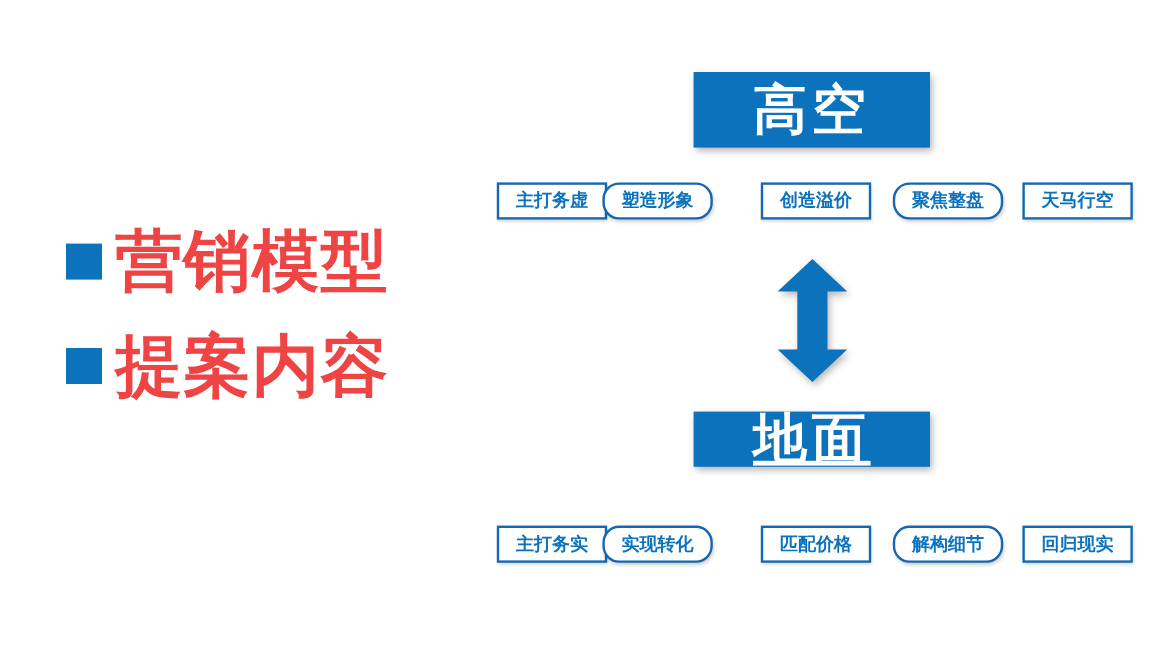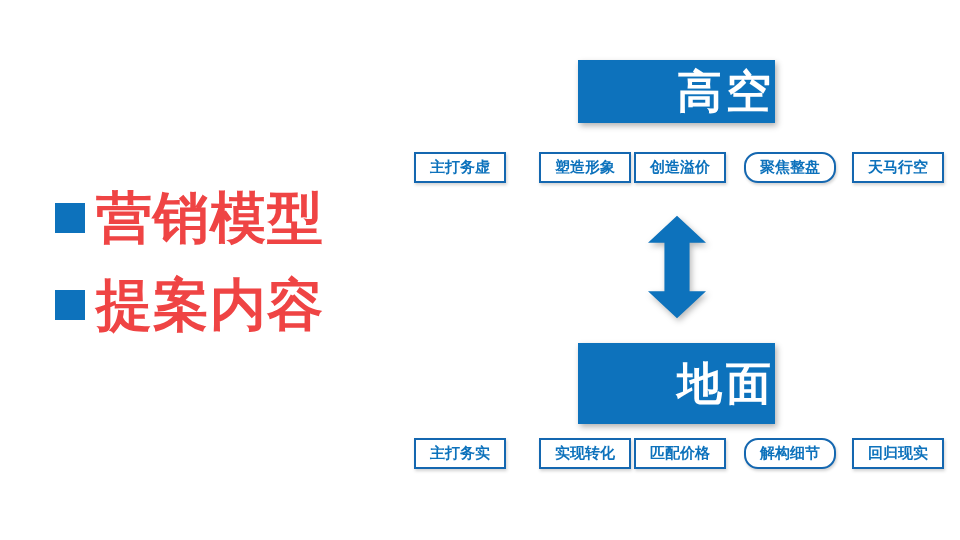--- a/index.html
+++ b/index.html
@@ -50,7 +50,7 @@
     color: #ffffff;
     display: flex;
     align-items: center;
-    justify-content: flex-end;
+    justify-content: center;
     font-size: 45px;
     font-weight: 800;
     letter-spacing: 4px;

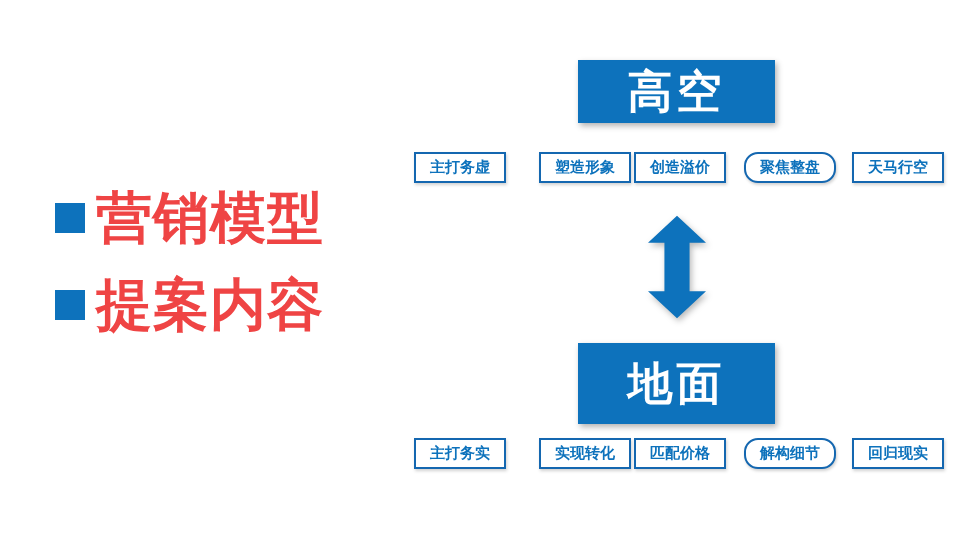--- a/index.html
+++ b/index.html
@@ -80,7 +80,7 @@
   .row-top .chip { top: 152px; }
   .row-bottom .chip { top: 438px; }
   .chip.c0 { left: 414px; }
-  .chip.c1 { left: 539px; }
+  .chip.c1 { left: 502px; border-radius: 14px; }
   .chip.c2 { left: 634px; }
   .chip.c3 { left: 744px; border-radius: 14px; }
   .chip.c4 { left: 852px; }

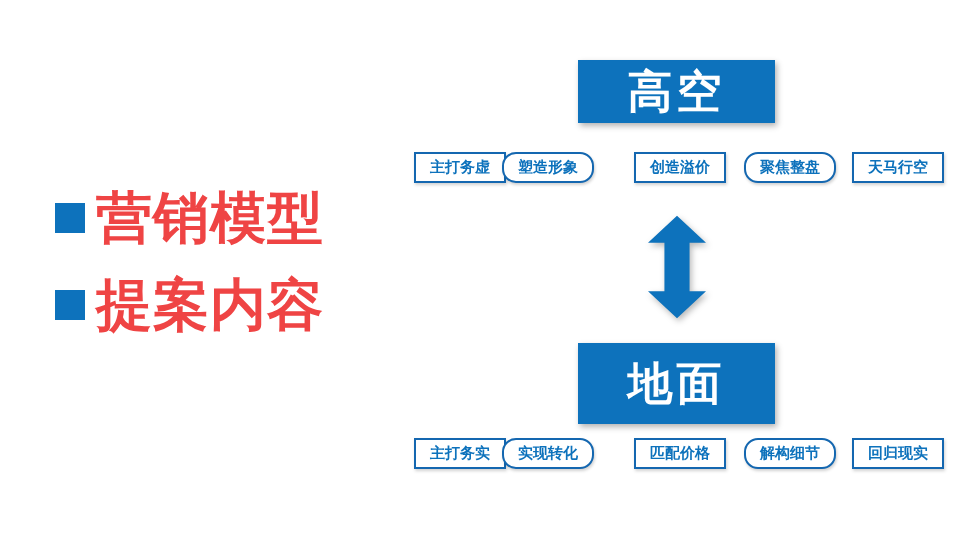--- a/index.html
+++ b/index.html
@@ -57,7 +57,7 @@
     box-shadow: 2px 3px 6px rgba(0,0,0,0.30);
   }
   .big-box.top-box { top: 60px; height: 63px; }
-  .big-box.bottom-box { top: 343px; height: 81px; }
+  .big-box.bottom-box { top: 343px; height: 46px; text-decoration: underline; }
 
   
   .chip-row { position: absolute; left: 0; top: 0; }

